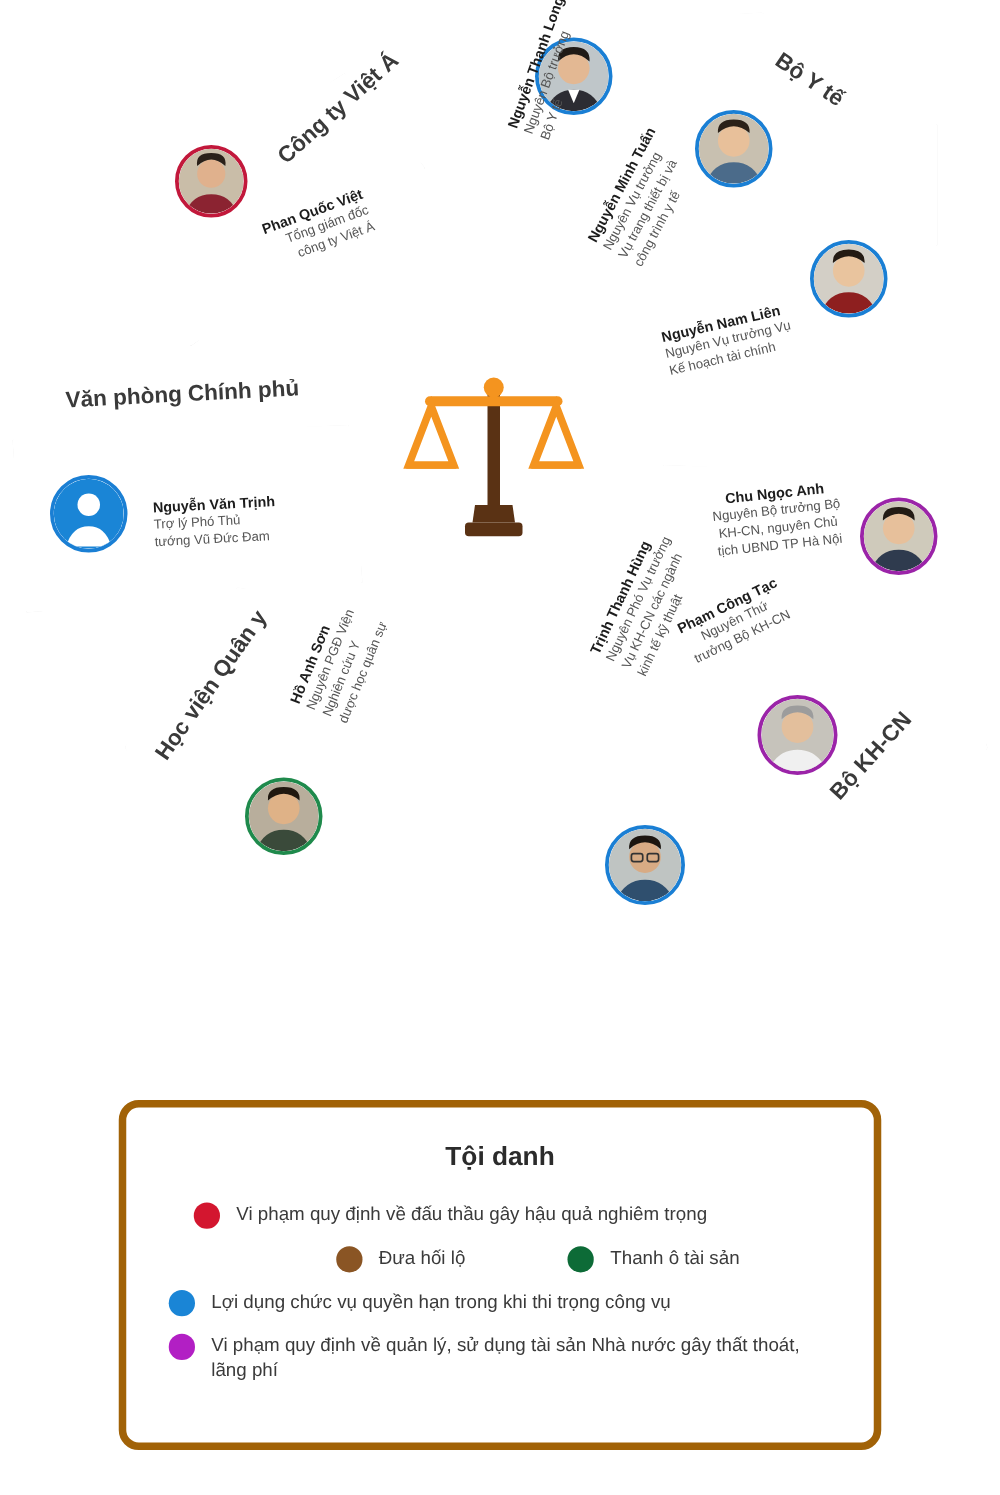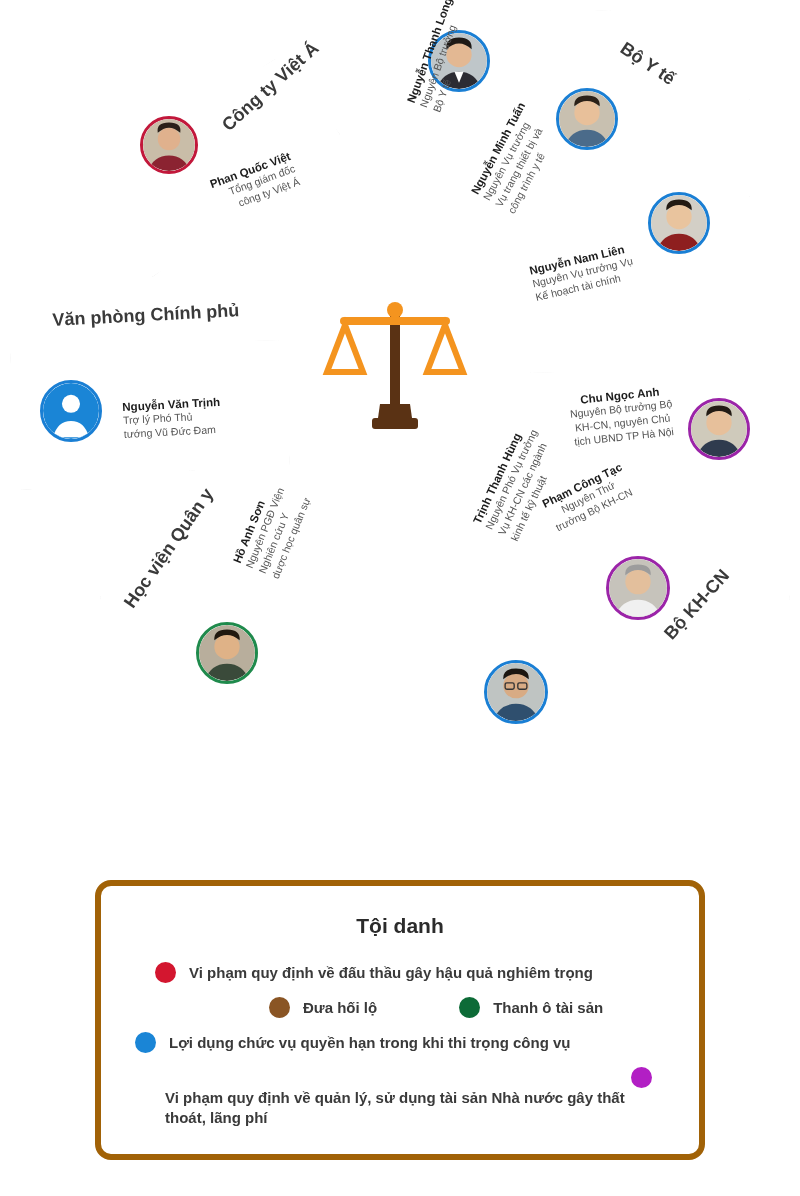--- a/index.html
+++ b/index.html
@@ -61,7 +61,7 @@
     margin:0;padding:28px 0 0 0;text-align:center;
     font-size:21px;color:#2b2b2b;font-weight:bold;
   }
-  .lgrow{display:flex;align-items:flex-end;margin-top:14px;font-weight:bold;}
+  .lgrow{display:flex;align-items:flex-start;margin-top:14px;}
   .dot{width:21px;height:21px;border-radius:50%;flex:0 0 auto;margin-right:13px;}
   .ltext{font-size:15px;color:#3a3a3a;line-height:1.35;}
   .lgwrap{padding:10px 34px 0 34px;}

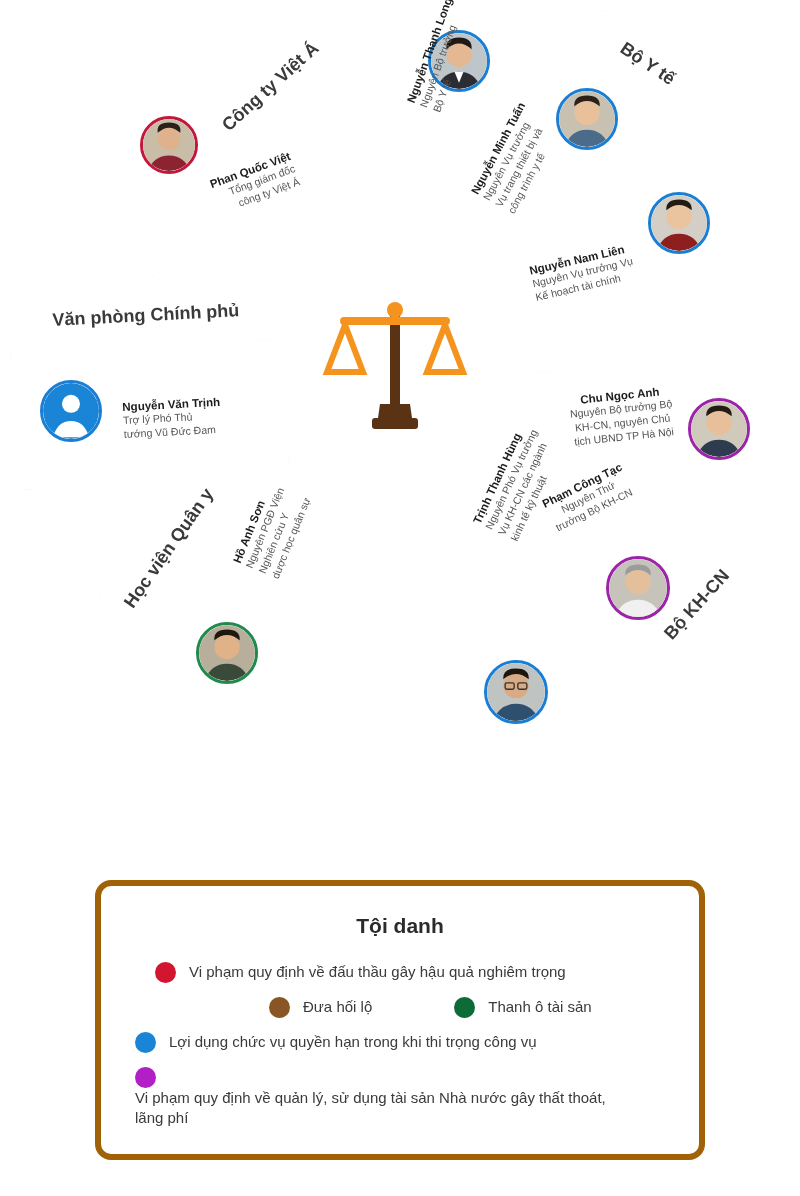--- a/index.html
+++ b/index.html
@@ -274,7 +274,7 @@
       <div class="dot" style="background:#1a85d6;"></div>
       <div class="ltext">Lợi dụng chức vụ quyền hạn trong khi thi trọng công vụ</div>
     </div>
-    <div class="lgrow" style="margin-left:0px;flex-direction:column;">
+    <div class="lgrow" style="margin-left:0px;">
       <div class="dot" style="background:#b21fc4;"></div>
       <div class="ltext" style="max-width:500px;">Vi phạm quy định về quản lý, sử dụng tài sản Nhà nước gây thất thoát, lãng phí</div>
     </div>

